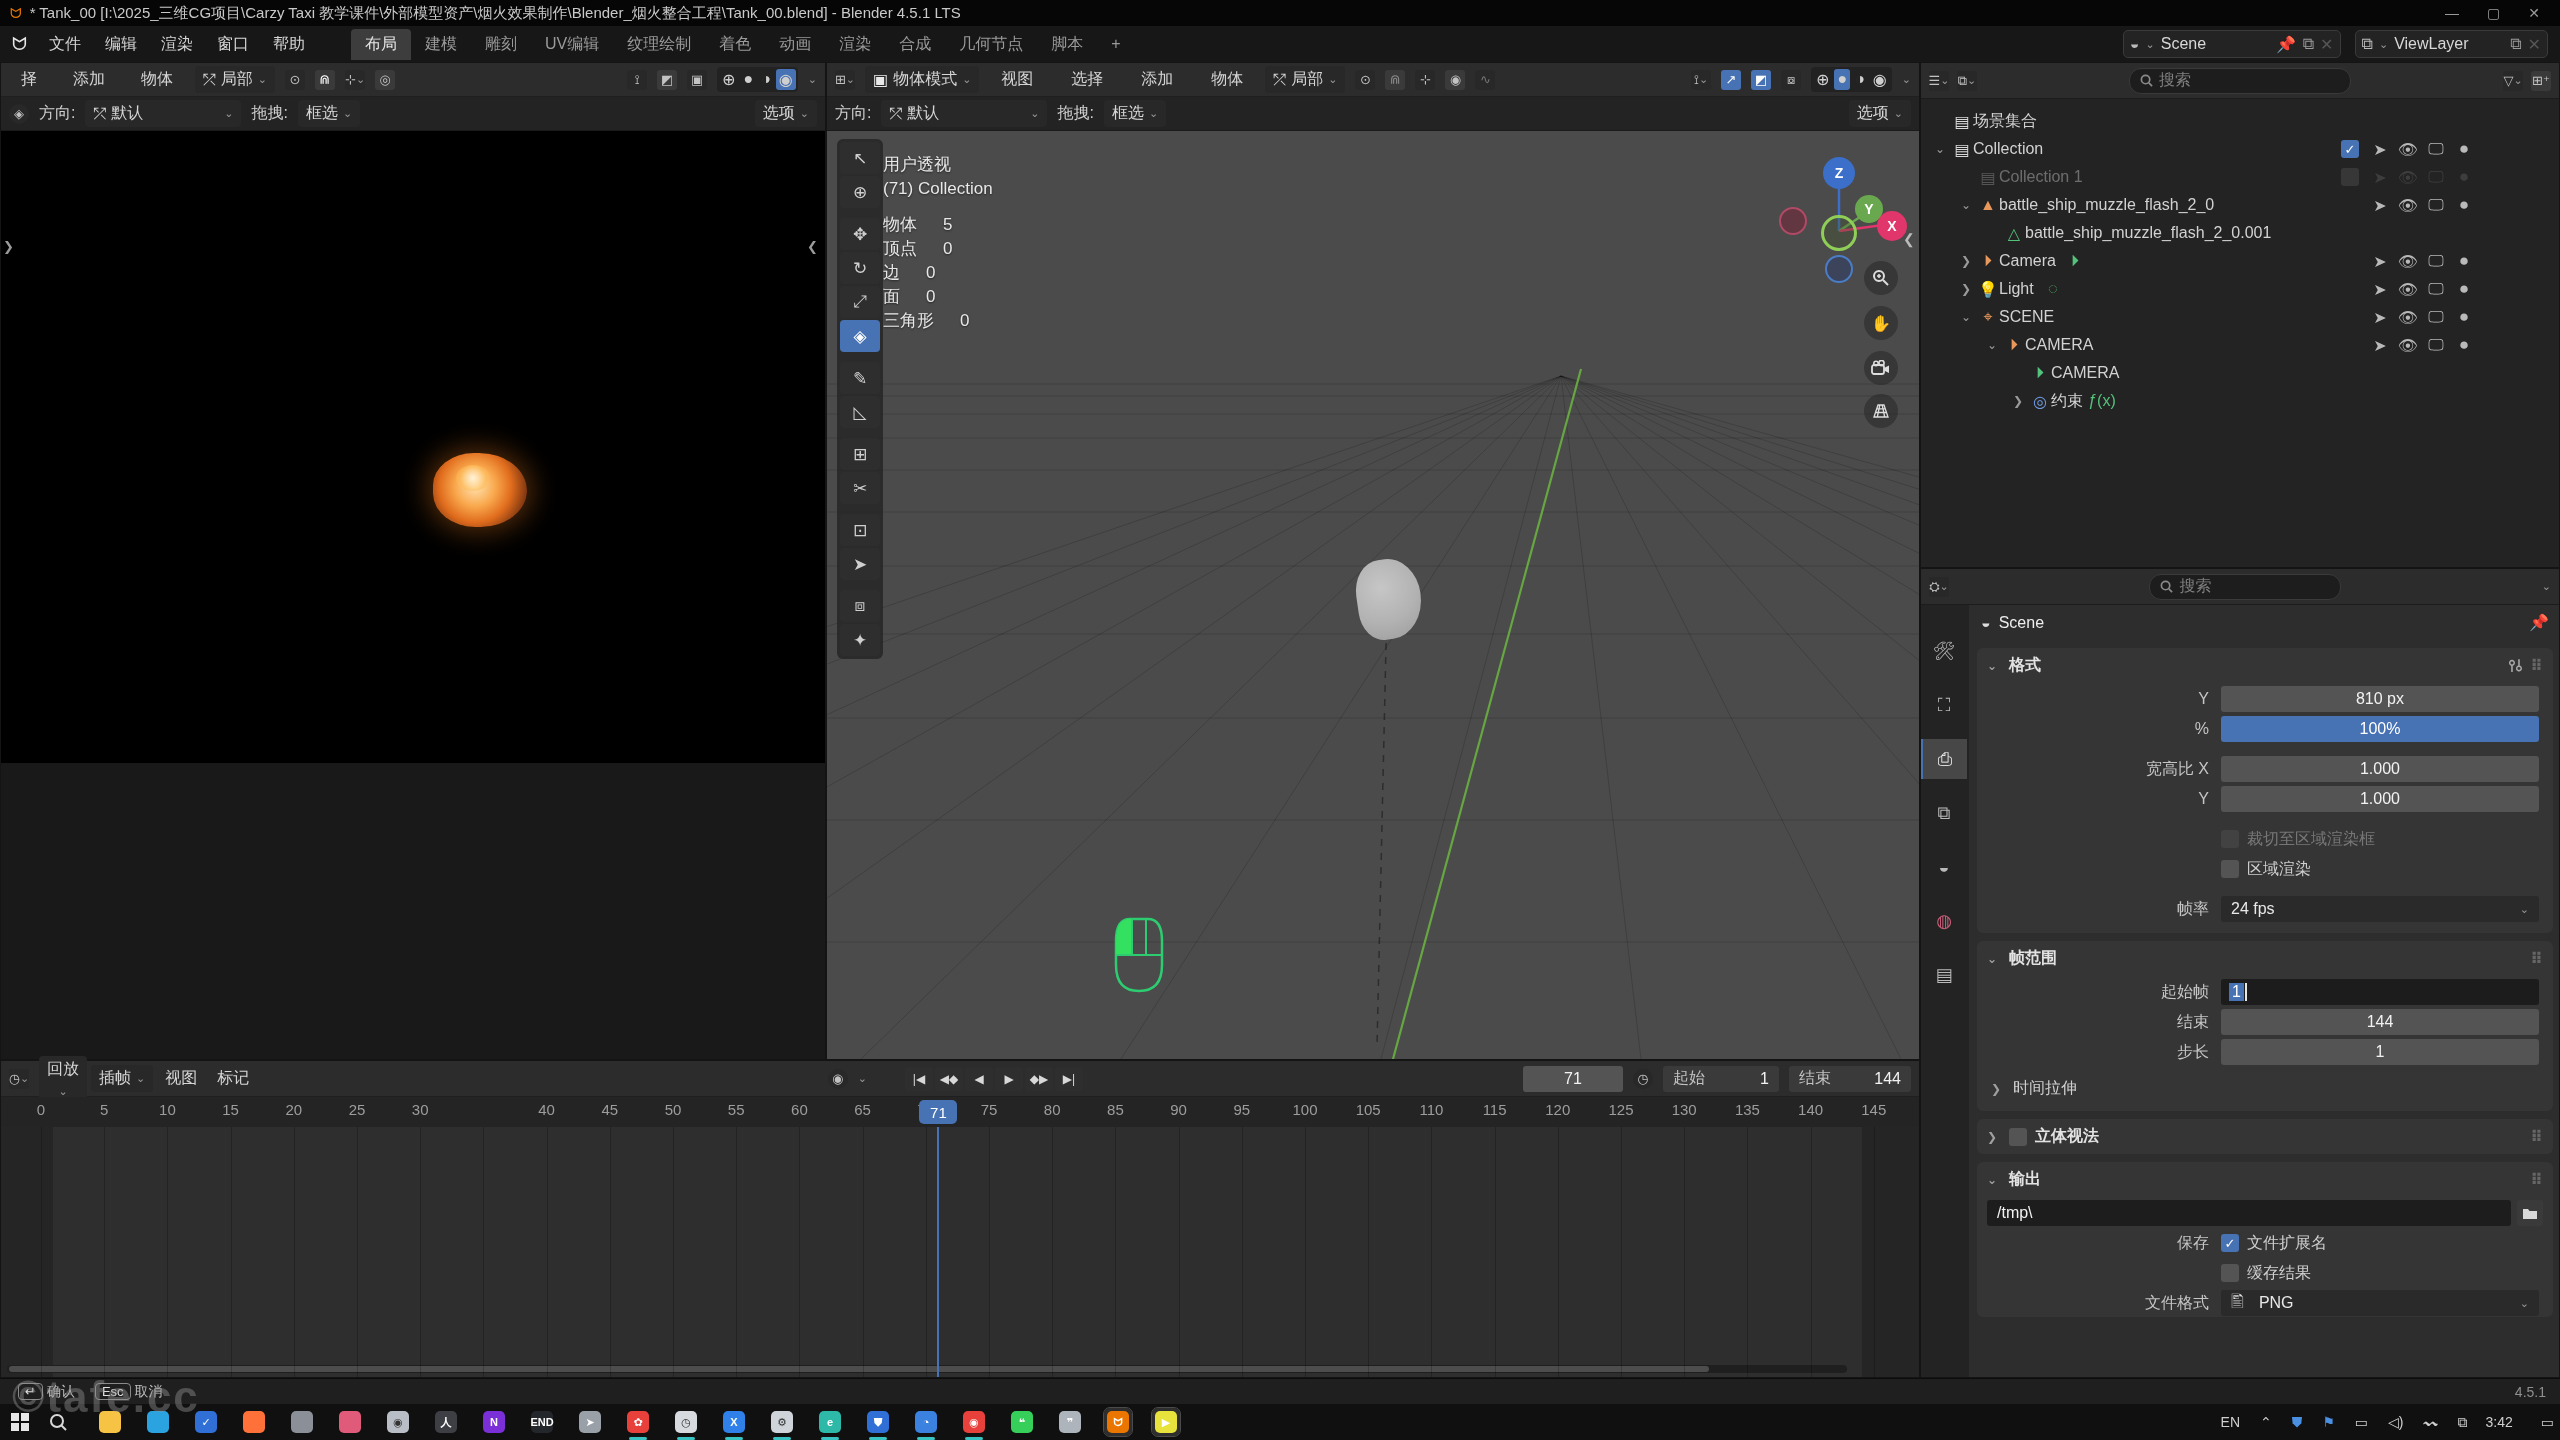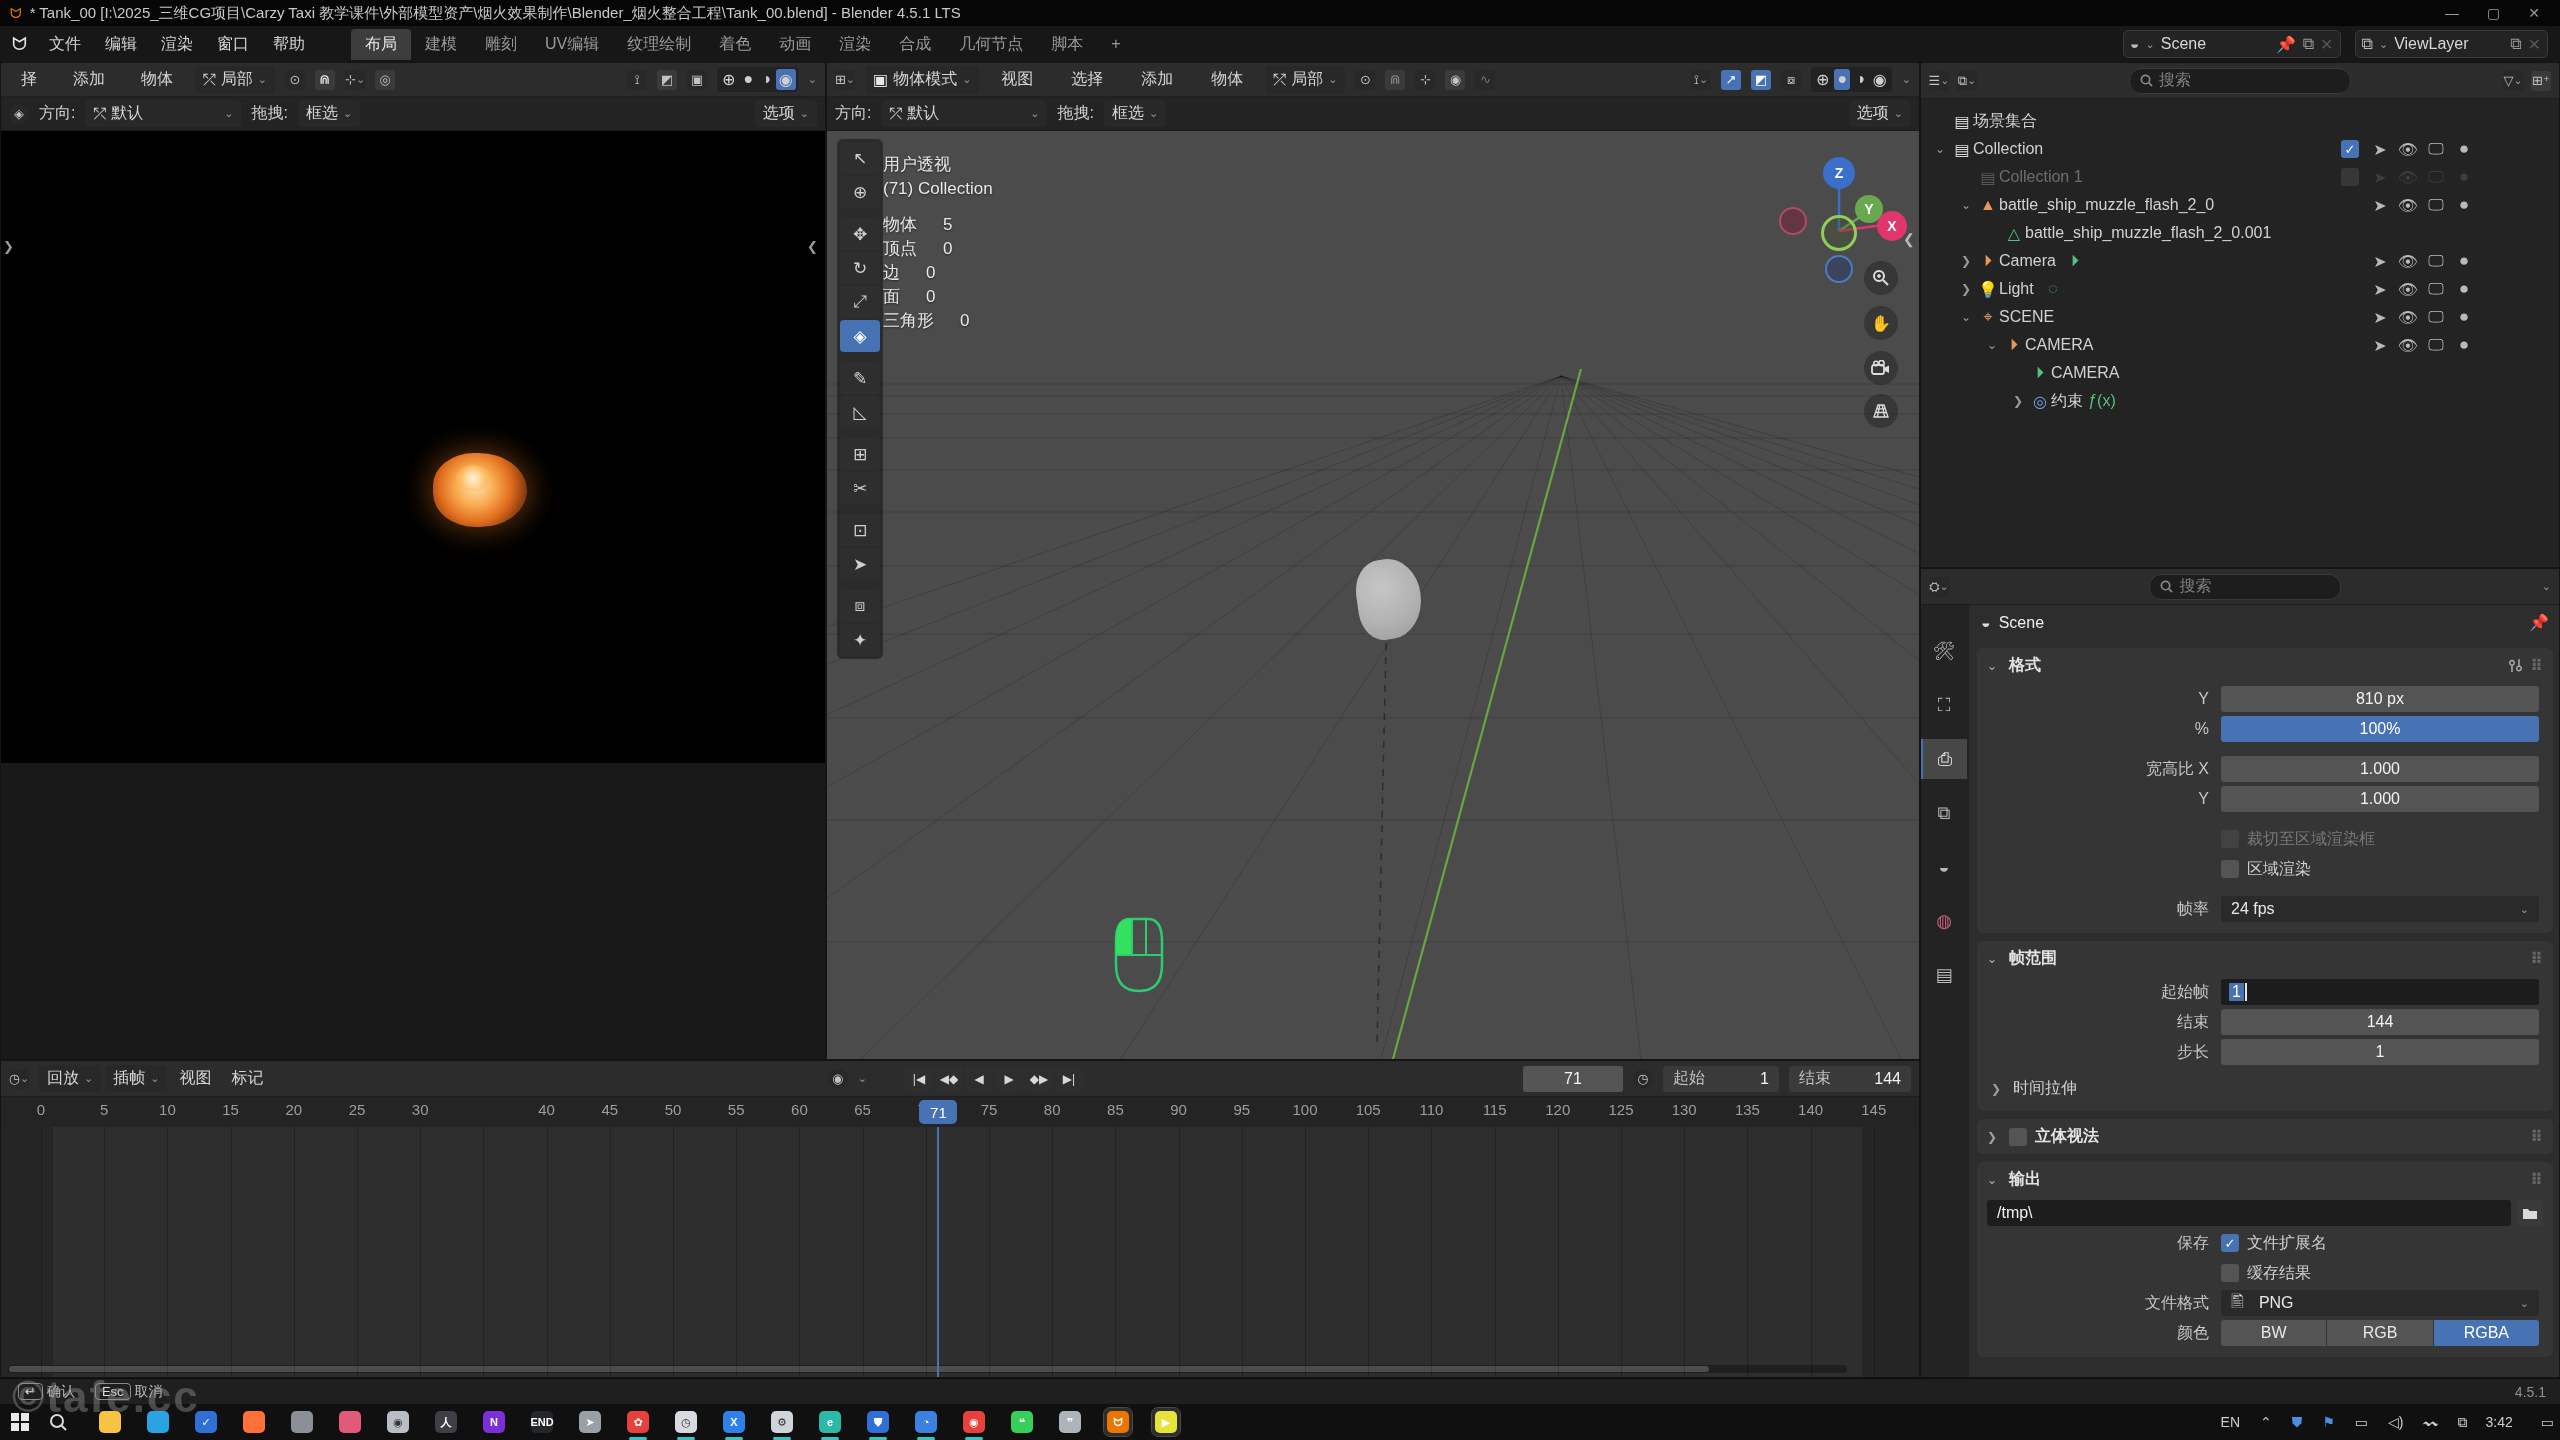--- a/index.html
+++ b/index.html
@@ -694,7 +694,7 @@
     <div class="vphead" style="height:36px;background:#2c2c2c;">
       <span class="hicon">◷<span class="dd">⌄</span></span>
       <span id="tlmenus" class="row" style="gap:4px;">
-          <span class="hbtn" style="background: rgb(40, 40, 40);">
+          <span class="hbtn" style="background: rgb(40, 40, 40); flex-direction: column;">
             <span>回放</span>
             <span class="dd">⌄</span>
           </span>

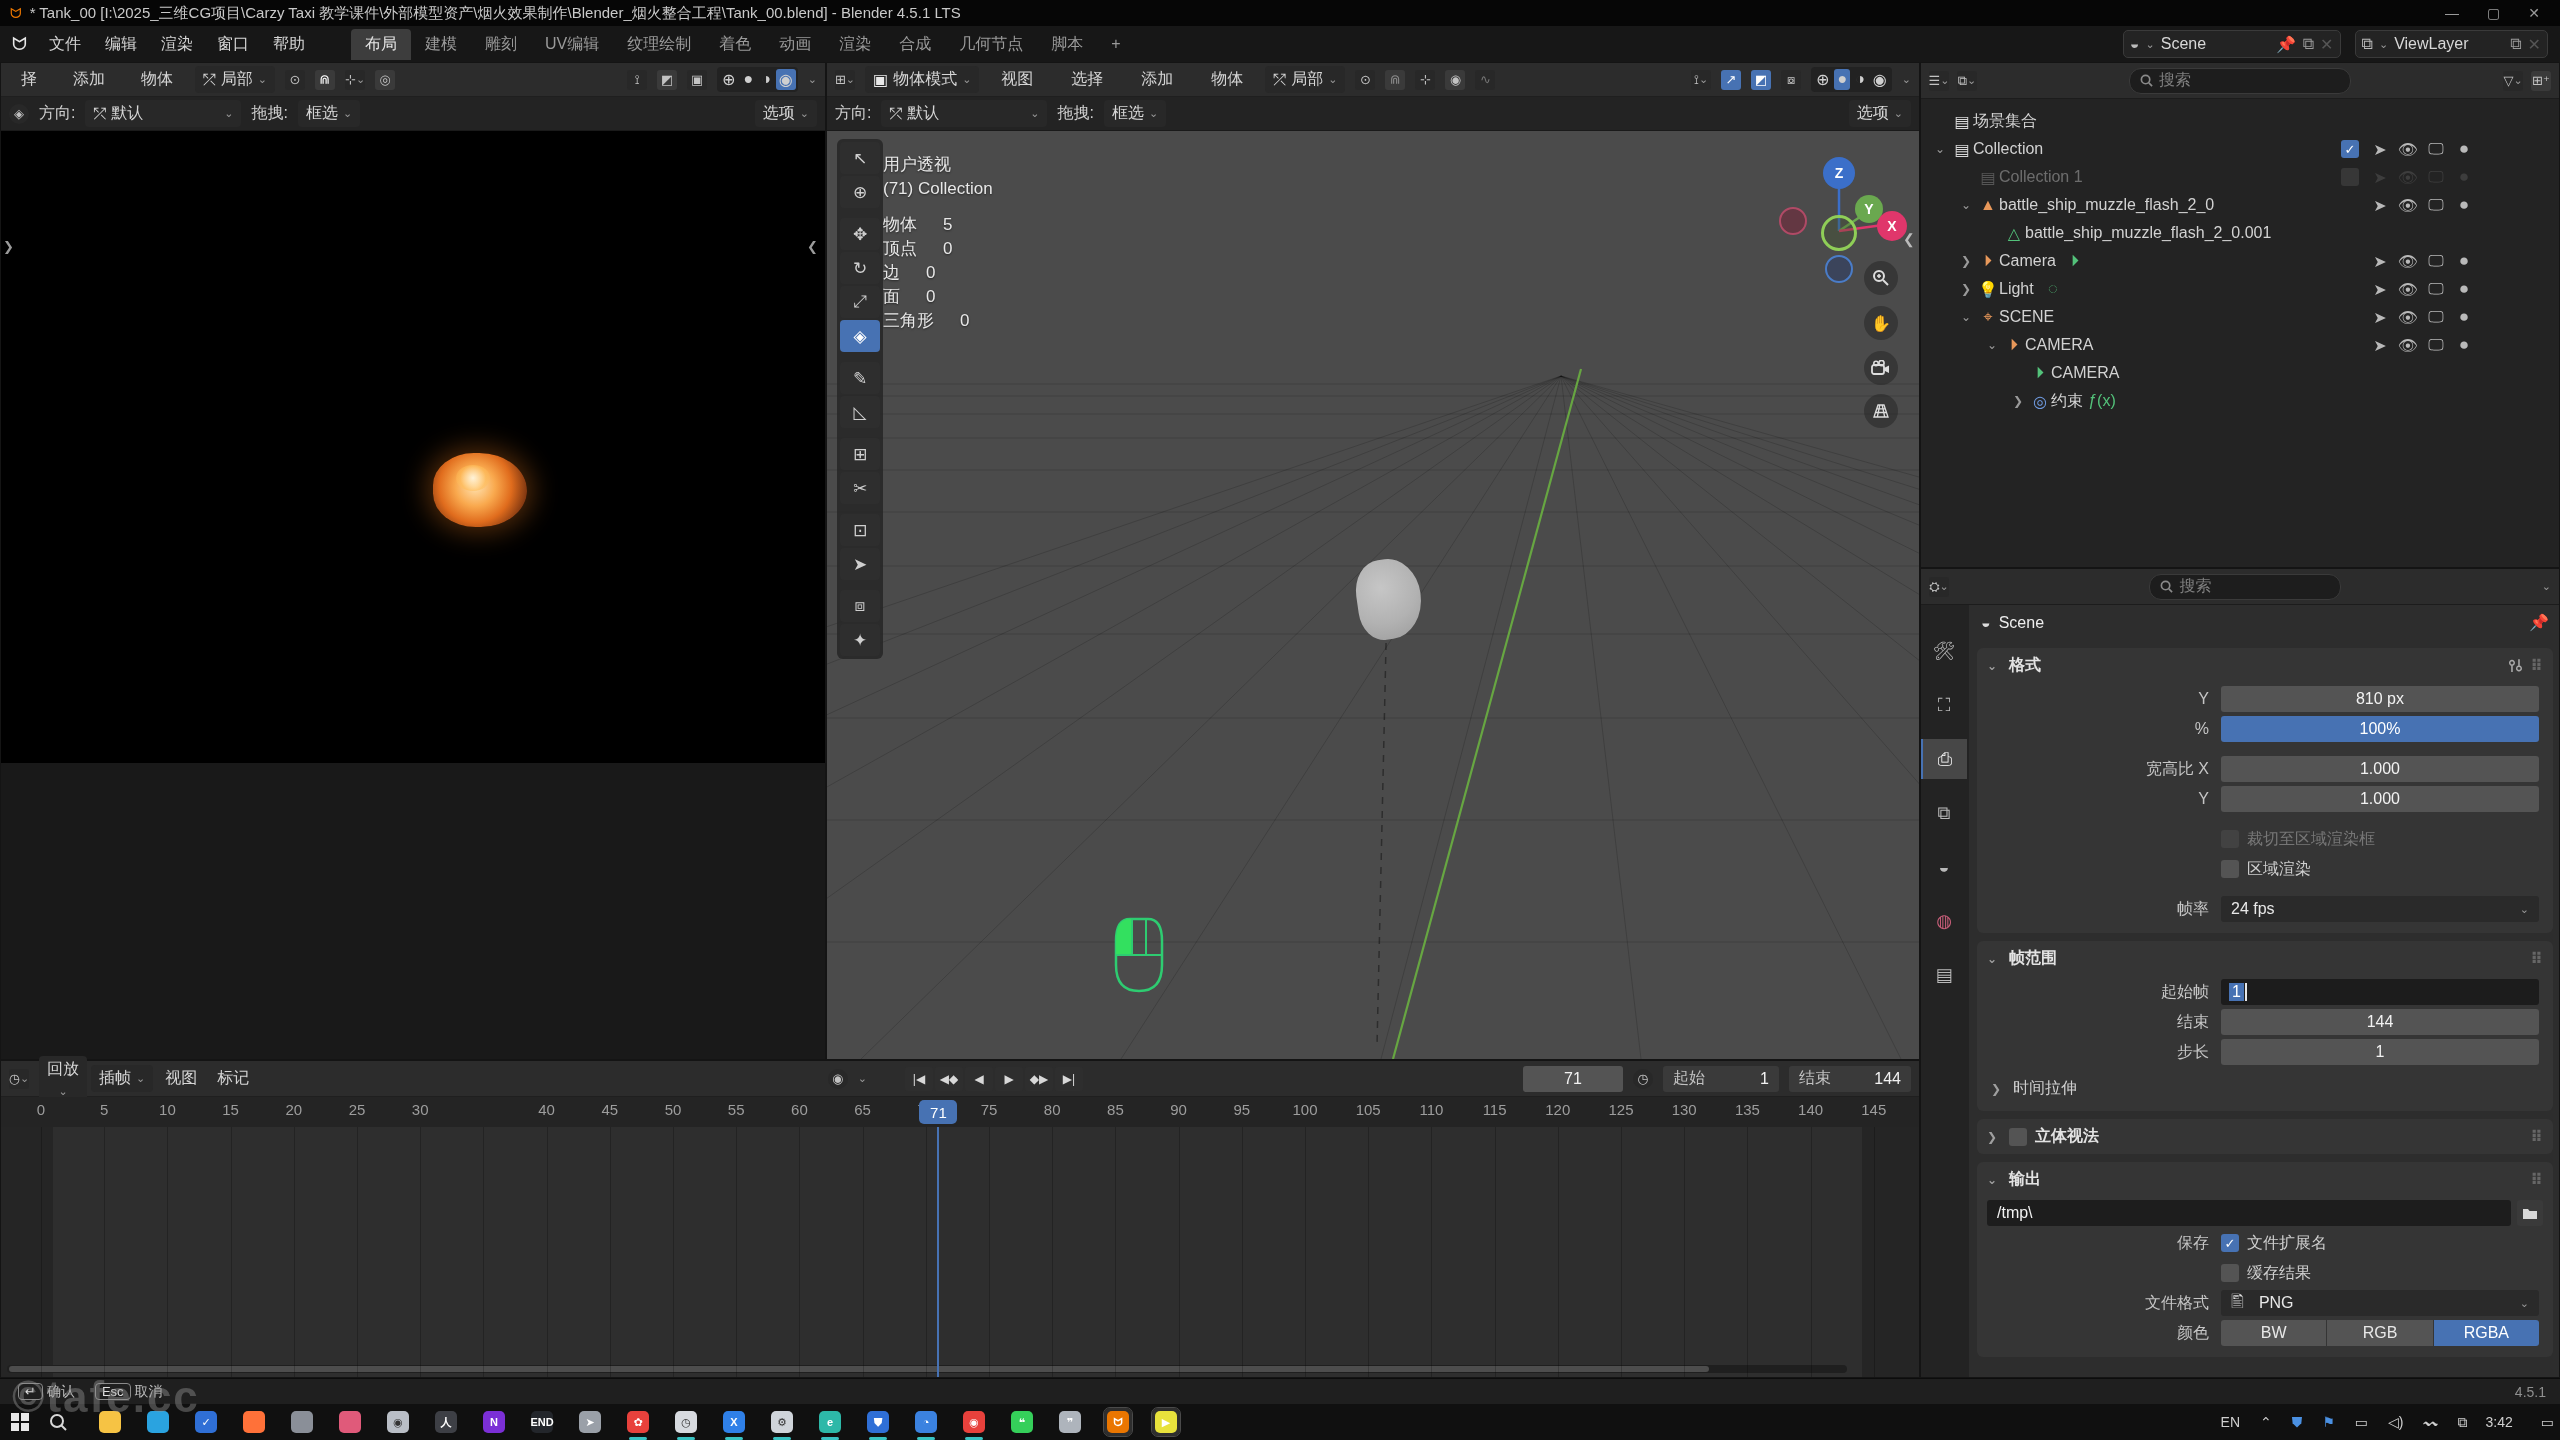--- a/index.html
+++ b/index.html
@@ -678,14 +678,6 @@
               <span class="dd">⌄</span>
             </span>
           </div>
-        <div class="prow" style="padding-bottom:10px;">
-            <span class="plabel">颜色</span>
-          <span class="seg" id="colorseg">
-              <div style="border-radius: 3px 0px 0px 3px;">BW</div>
-              <div>RGB</div>
-              <div class="on" style="border-radius: 0px 3px 3px 0px;">RGBA</div>
-            </span>
-          </div>
       </div>
     </div>
   </div>

